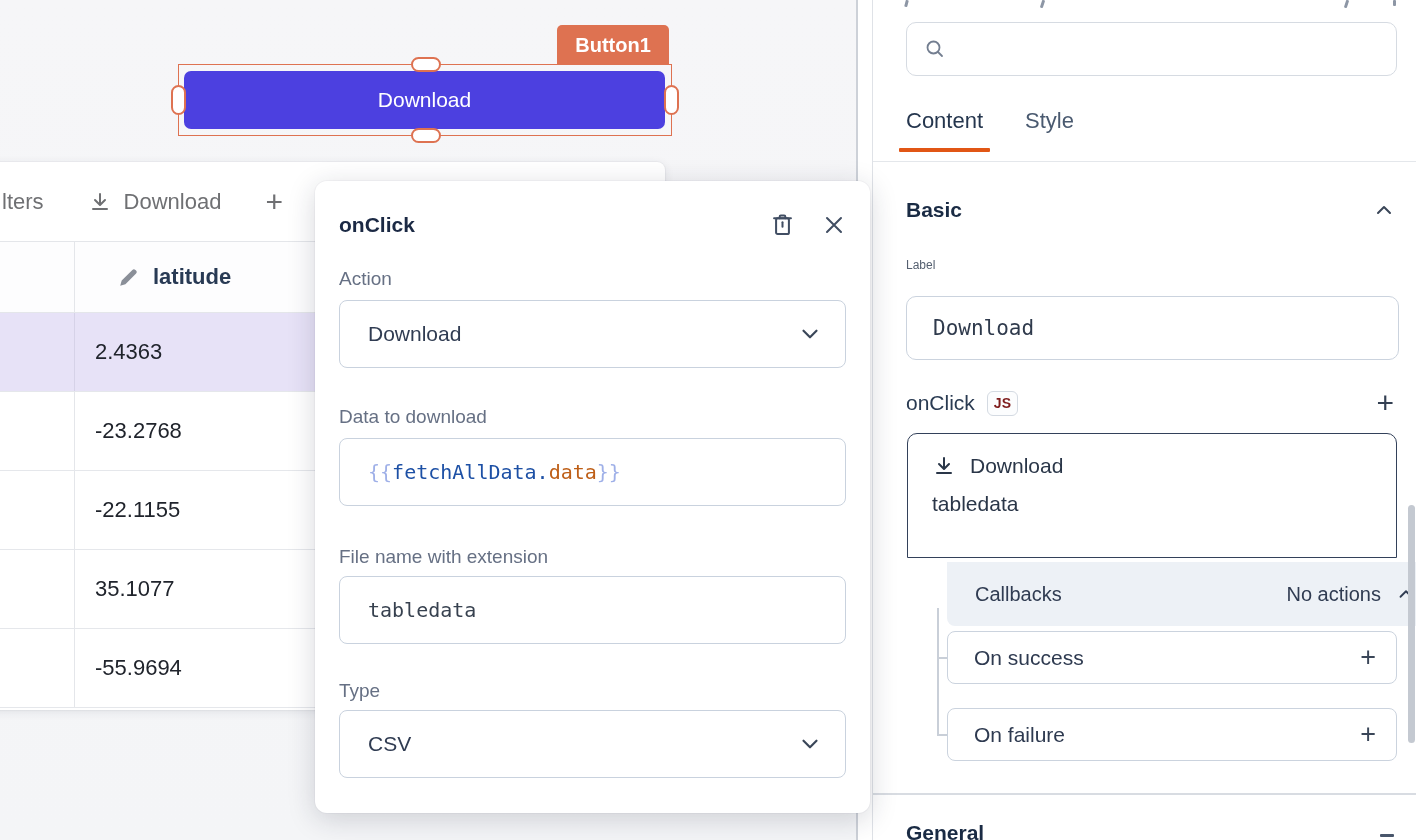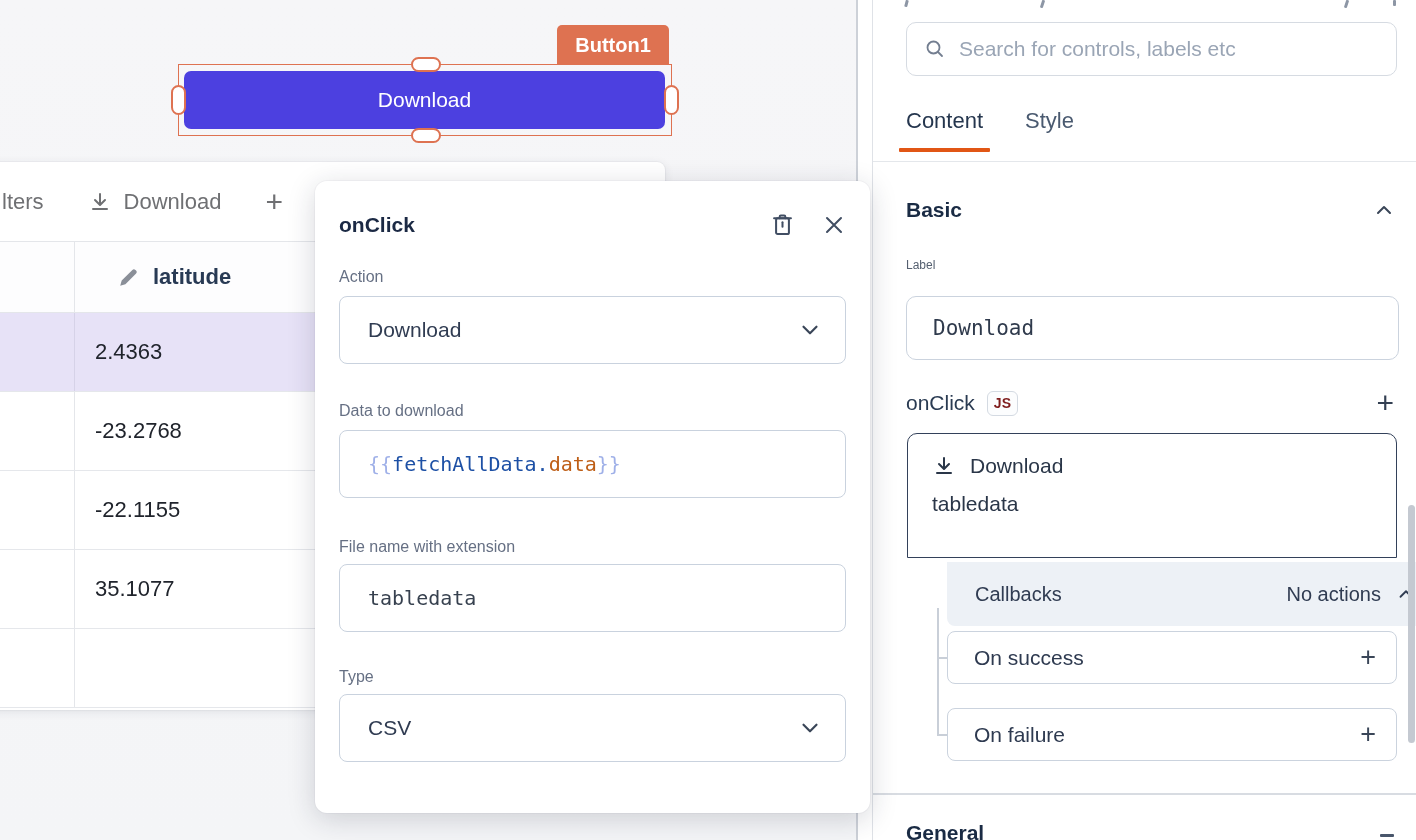--- a/index.html
+++ b/index.html
@@ -263,7 +263,6 @@
             <path d="M15 15l4 4"></path>
           </svg>
       </span>
-      <input value="" placeholder="Search for controls, labels etc" style="">
     </div>
 
     <div class="tabs">

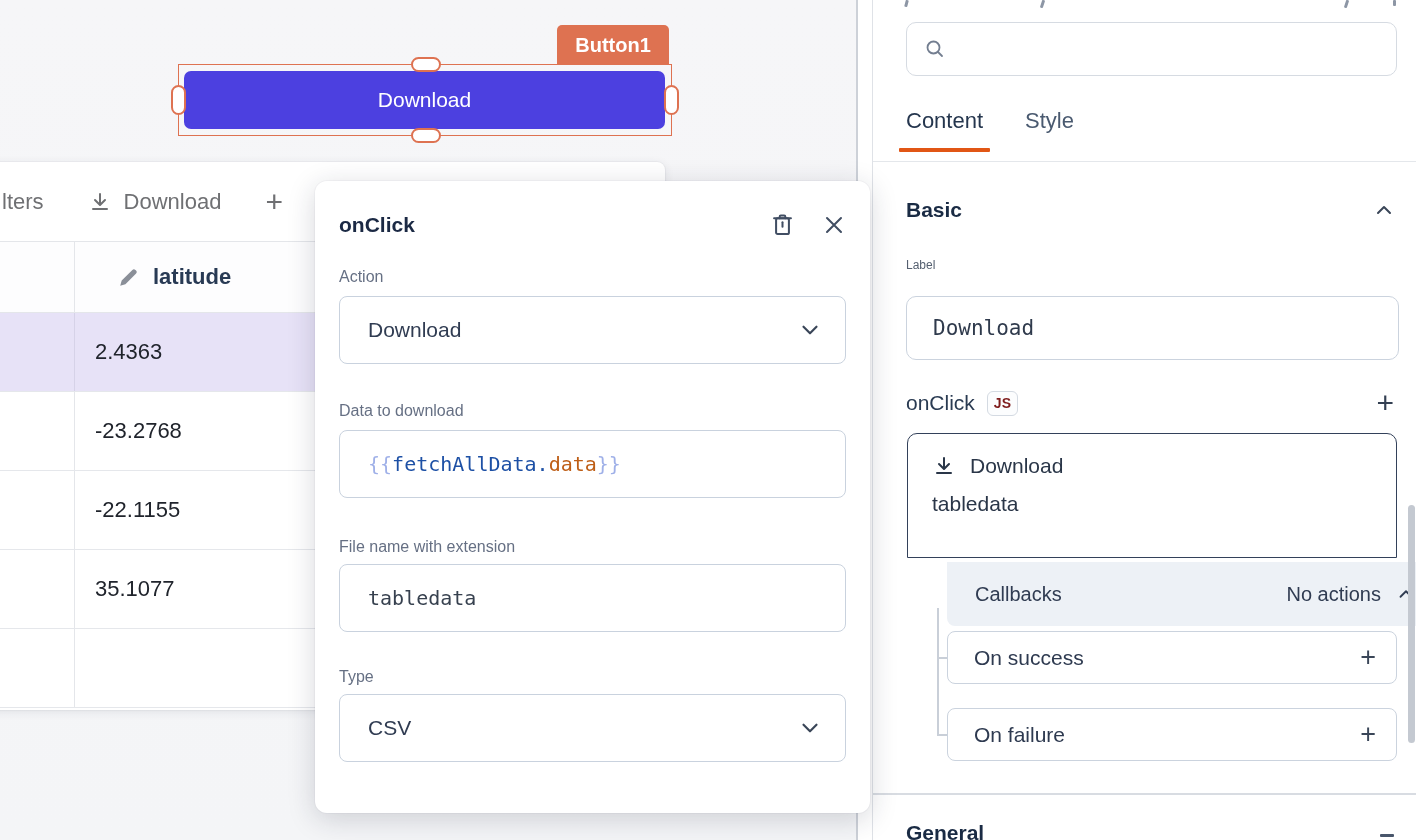--- a/index.html
+++ b/index.html
@@ -53,7 +53,7 @@
   .popup-title { font-size:21px; font-weight:600; color:#1B2944; flex:1; }
   .popup-icons { display:flex; align-items:center; gap:26px; color:#414E63; }
   .icon-btn { cursor:pointer; display:flex; align-items:center; }
-  .fld-label { font-size:16px; color:#667084; }
+  .fld-label { font-size:19px; color:#667084; }
   .mt30{margin-top:30px;} .mt38{margin-top:38px;} .mt40{margin-top:40px;} .mt36{margin-top:36px;}
   .mt10{margin-top:10px;} .mt8{margin-top:8px;}
   .select-box { height:68px; border:1px solid #C9D2DE; border-radius:8px; display:flex;

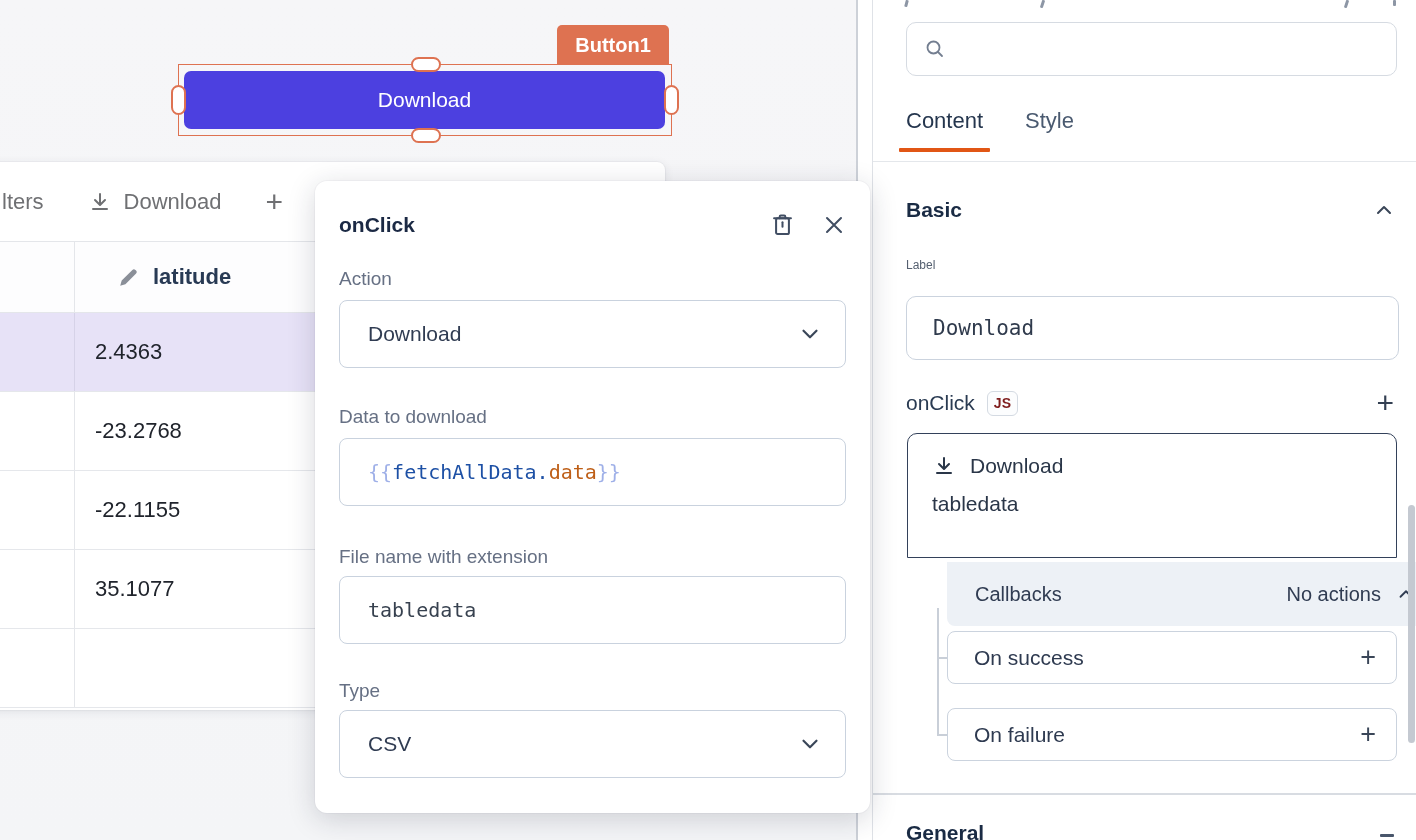--- a/index.html
+++ b/index.html
@@ -176,6 +176,7 @@
       </div>
       <div class="tbl-row">
         <div class="tbl-leftcol"></div>
+        <div class="tbl-cell">-55.9694</div>
       </div>
     </div>
 

